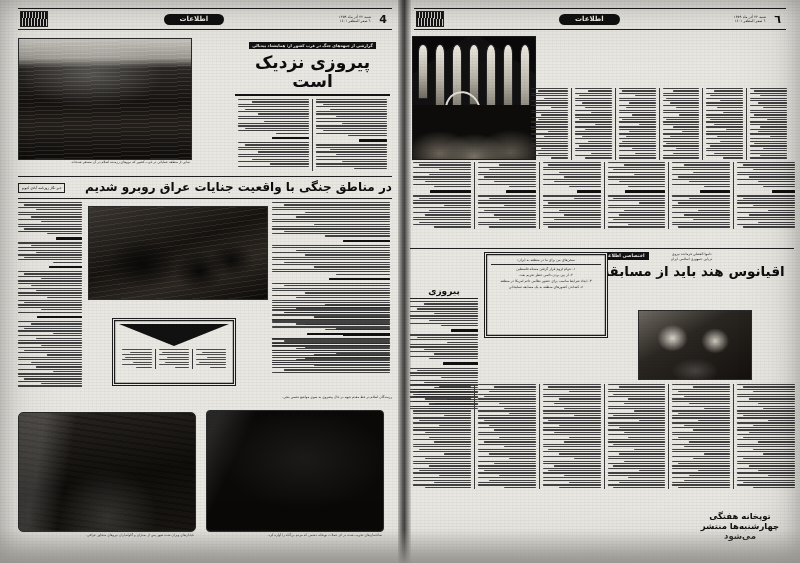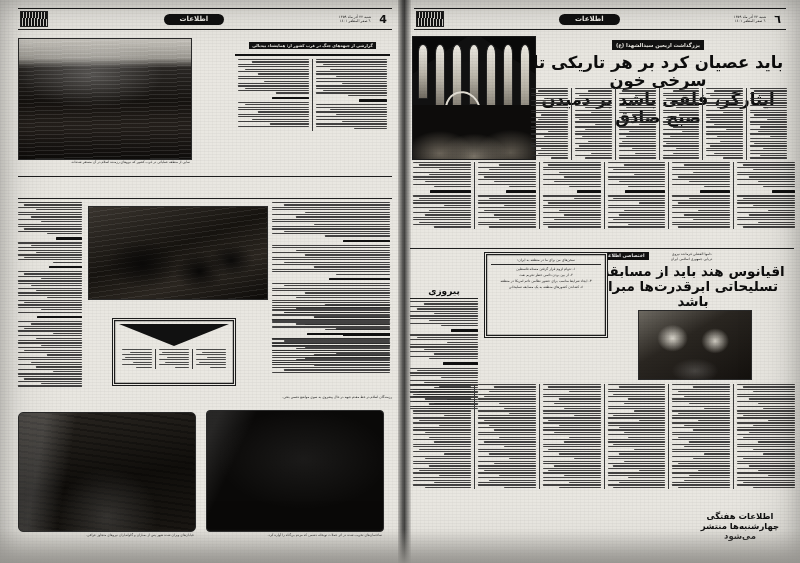--- a/index.html
+++ b/index.html
@@ -158,6 +158,7 @@
         <div style="text-align:center;margin-bottom:2px;">
           <span class="kicker" style="font-size:4px;padding:1.4px 3px;">گزارشی از جبهه‌های جنگ در غرب کشور از: همایشتاد بیدبالی</span>
         </div>
+        <div class="hl" style="font-size:17px;text-align:center;">پیروزی نزدیک است</div>
         <div class="rule2" style="margin:3px 0 3px;"></div>
         <div class="cols txt dense">
           <div class="col" style="width:50%">

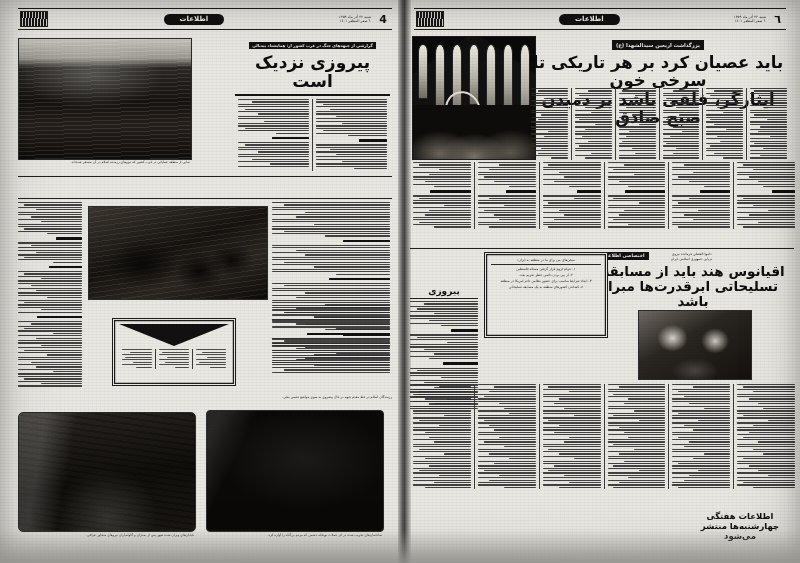--- a/index.html
+++ b/index.html
@@ -480,13 +480,6 @@
         <div class="hands"></div>
       </div>
 
-      <div style="position:absolute;right:14px;top:32px;width:256px;">
-        <div style="text-align:center;">
-          <span class="kicker">بزرگداشت اربعین سیدالشهدا (ع)</span>
-        </div>
-        <div class="hl" style="font-size:16.5px;text-align:center;margin-top:3px;">باید عصیان کرد بر هر تاریکی تا سرخی خون</div>
-        <div class="hl" style="font-size:16.5px;text-align:center;">ایثارگر، فلقی باشد بر دمیدن صبح صادق</div>
-      </div>
 
       <div class="cols txt dense" style="position:absolute;right:10px;top:88px;width:262px;">
         <div class="col" style="width:16.6%">

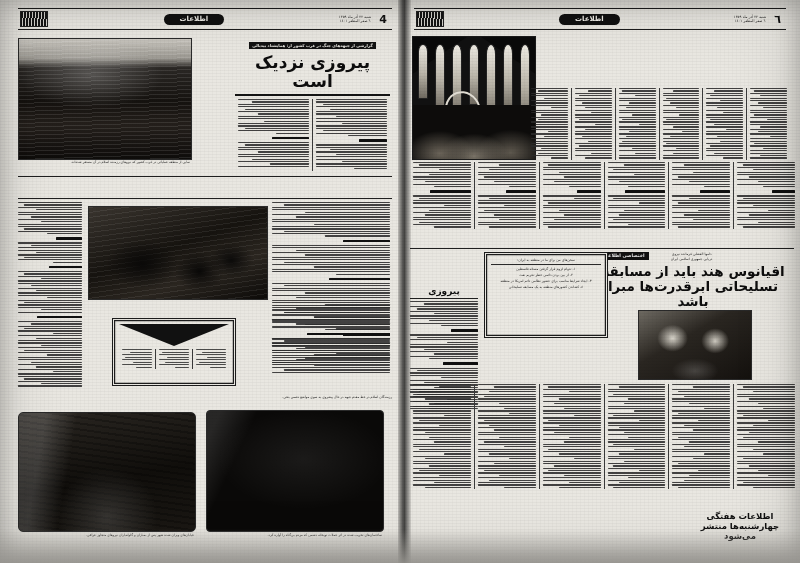--- a/index.html
+++ b/index.html
@@ -227,6 +227,10 @@
       <div class="cap" style="position:absolute;left:18px;top:160px;width:172px;">نمایی از منطقه عملیاتی در غرب کشور که نیروهای رزمنده اسلام در آن مستقر شده‌اند.</div>
 
       <div class="rule" style="position:absolute;left:18px;right:12px;top:176px;"></div>
+      <div style="position:absolute;left:18px;right:12px;top:180px;height:16px;display:flex;align-items:center;direction:rtl;">
+        <div class="hl" style="font-size:12px;flex:1;text-align:right;">در مناطق جنگی با واقعیت جنایات عراق روبرو شدیم</div>
+        <div class="box" style="font-size:3.4px;line-height:1.3;padding:1.5px 3px;max-width:54px;text-align:center;">خبر نگار روزنامه آبادی کیوبو</div>
+      </div>
       <div class="rule" style="position:absolute;left:18px;right:12px;top:198px;"></div>
 
       <div style="position:absolute;right:14px;top:202px;width:118px;" class="txt dense">

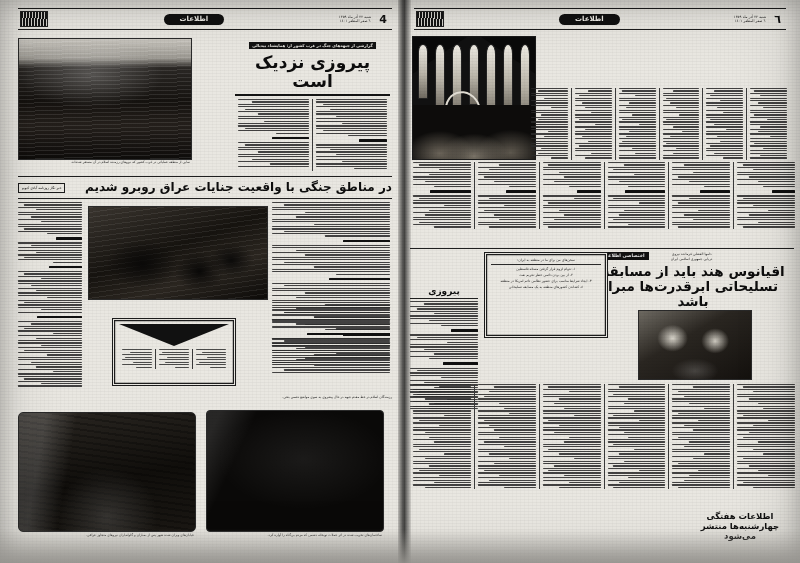--- a/index.html
+++ b/index.html
@@ -862,7 +862,6 @@
           <span class="badge">اختصاصی اطلاعات</span>
         </div>
         <div class="hl" style="font-size:13.5px;text-align:center;margin-top:2px;">اقیانوس هند باید از مسابقه</div>
-        <div class="hl" style="font-size:13.5px;text-align:center;">تسلیحاتی ابرقدرت‌ها مبرا باشد</div>
       </div>
 
       <div class="photo ph-port" style="position:absolute;right:48px;top:310px;width:112px;height:68px;"></div>

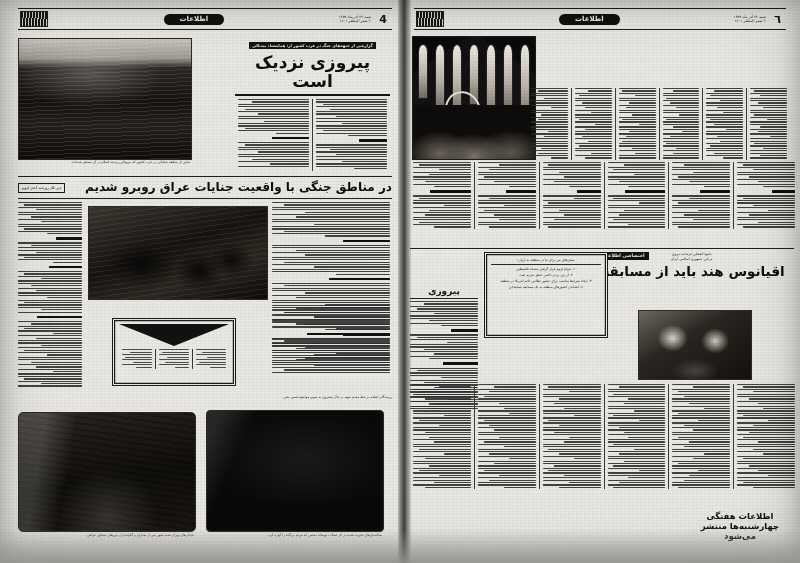--- a/index.html
+++ b/index.html
@@ -1205,7 +1205,7 @@
       </div>
 
       <div style="position:absolute;right:14px;bottom:22px;width:92px;text-align:center;">
-        <div class="bold-foot" style="font-size:8.5px;">اطلاعات هفتگی</div>
+        <div class="bold-foot" style="font-size:8.5px;">توپخانه هفتگی</div>
         <div class="bold-foot" style="font-size:8.5px;">چهارشنبه‌ها منتشر می‌شود</div>
       </div>
 

